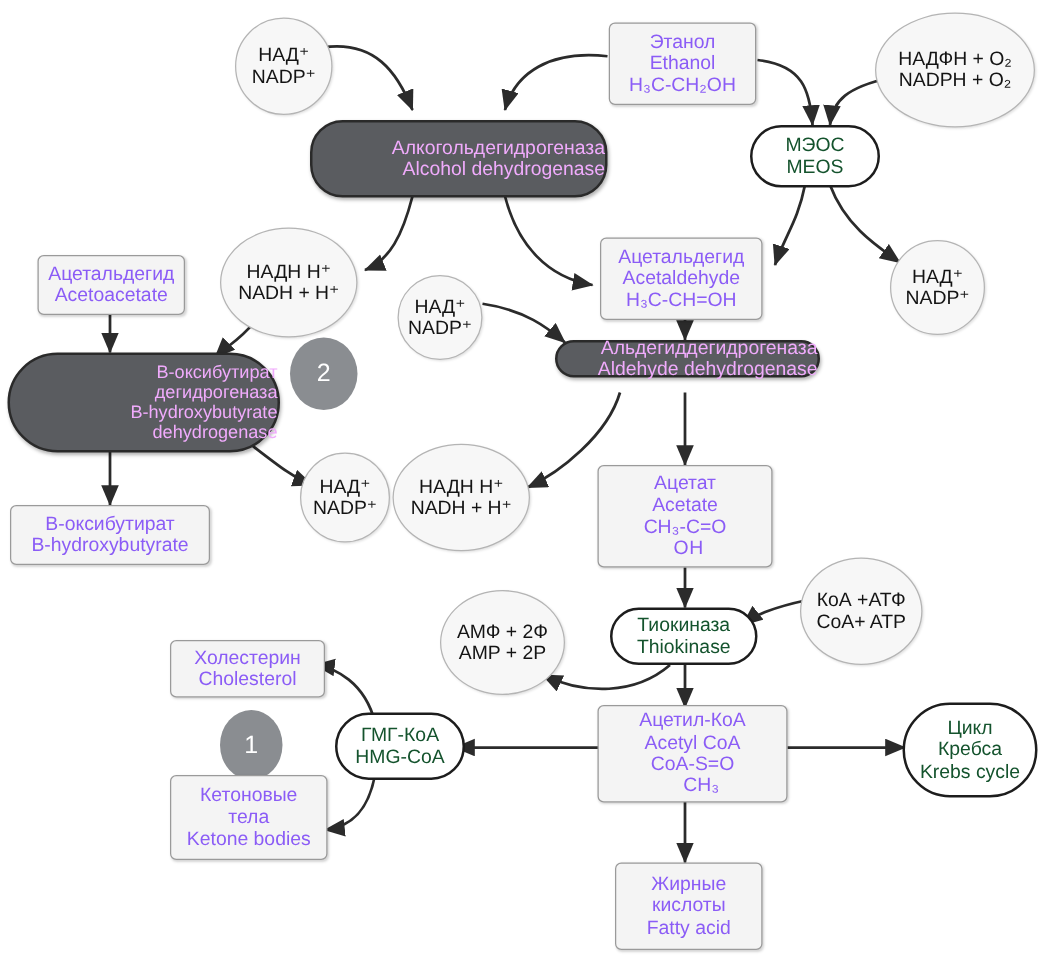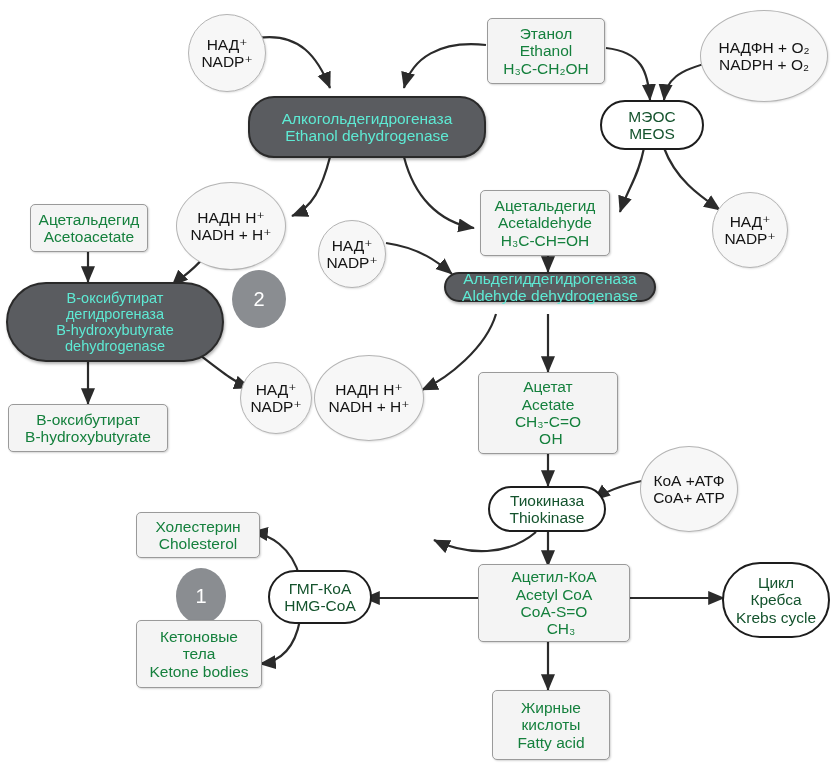--- a/index.html
+++ b/index.html
@@ -9,7 +9,7 @@
   .node{position:absolute;box-sizing:border-box;display:flex;align-items:center;justify-content:center;text-align:center;line-height:1.12;}
   .node .txt{display:block;width:100%;white-space:pre-line;}
   
-  .box{background:#f4f4f4;border:1.5px solid #9a9a9a;border-radius:5px;color:#15803d;
+  .box{background:#f4f4f4;border:1.5px solid #9a9a9a;border-radius:5px;color:#8b5cf6;
        font-size:15.5px;box-shadow:1px 1px 2px rgba(0,0,0,.17);}
   
   .enzyme{background:#5a5c60;border:2px solid #2a2a2a;border-radius:26px;color:#5eead4;

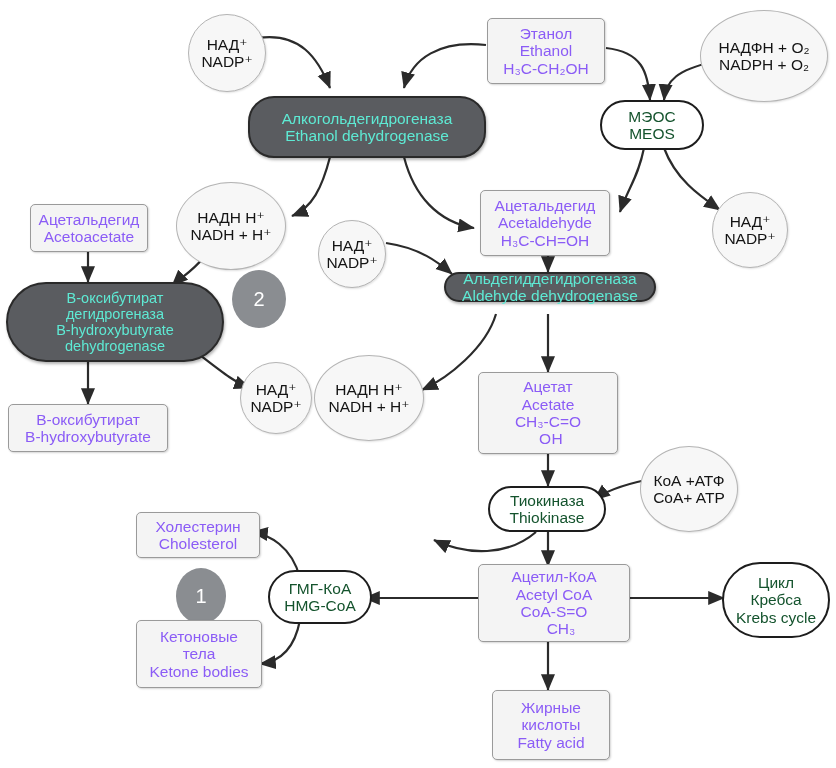--- a/index.html
+++ b/index.html
@@ -12,8 +12,8 @@
   .box{background:#f4f4f4;border:1.5px solid #9a9a9a;border-radius:5px;color:#8b5cf6;
        font-size:15.5px;box-shadow:1px 1px 2px rgba(0,0,0,.17);}
   
-  .enzyme{background:#5a5c60;border:2px solid #2a2a2a;border-radius:26px;color:#5eead4;
-          font-size:15.5px;box-shadow:1px 2px 3px rgba(0,0,0,.3);}
+  .enzyme{background:#5a5c60;border:2px solid #2a2a2a;border-radius:26px;color:#f0abfc;
+          font-size:15.5px;box-shadow:1px 2px 3px rgba(0,0,0,.3);text-align:right;}
   
   .capsule{background:#ffffff;border:2.2px solid #1d1d1d;border-radius:30px;color:#14532d;font-size:15.5px;}
   

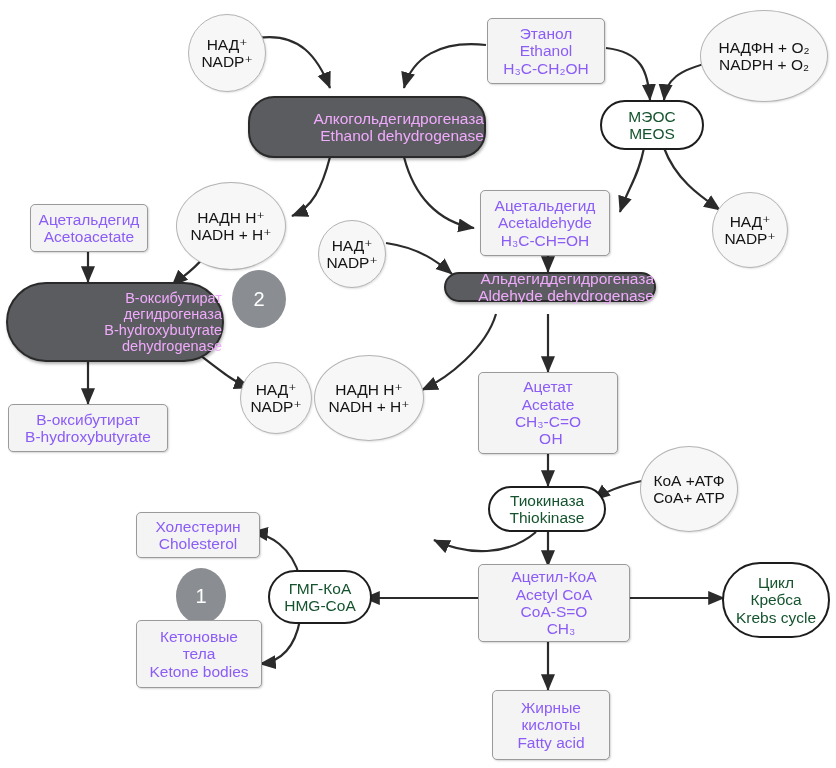--- a/index.html
+++ b/index.html
@@ -101,7 +101,7 @@
   </div>
 
   <div class="node enzyme" style="left:248px;top:96px;width:238px;height:62px;">
-    <span class="txt"><span>Алкогольдегидрогеназа</span><br><span>Ethanol dehydrogenase</span></span>
+    <span class="txt"><span>Алкогольдегидрогеназа</span><br><span>Alcohol dehydrogenase</span></span>
   </div>
 
   <div class="node capsule" style="left:600px;top:100px;width:104px;height:50px;">

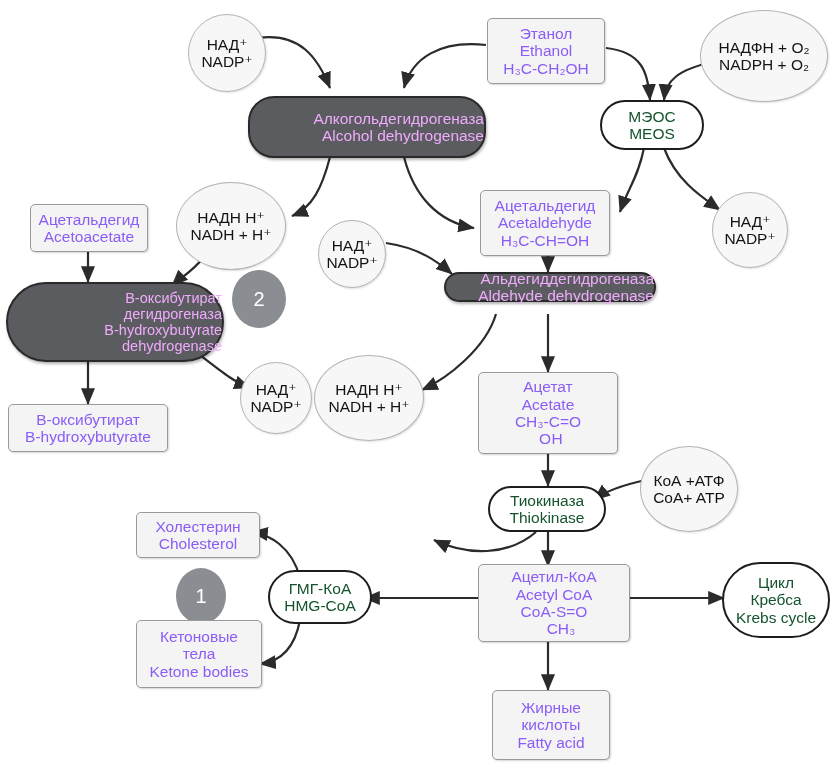--- a/index.html
+++ b/index.html
@@ -160,6 +160,9 @@
     <span class="txt"><span>КоА +АТФ</span><br><span>CoA+ ATP</span></span>
   </div>
 
+  <div class="node circ" style="left:352px;top:472px;width:100px;height:84px;">
+    <span class="txt"><span>АМФ + 2Ф</span><br><span>AMP + 2P</span></span>
+  </div>
 
   <div class="node capsule" style="left:488px;top:486px;width:118px;height:46px;">
     <span class="txt"><span>Тиокиназа</span><br><span>Thiokinase</span></span>

